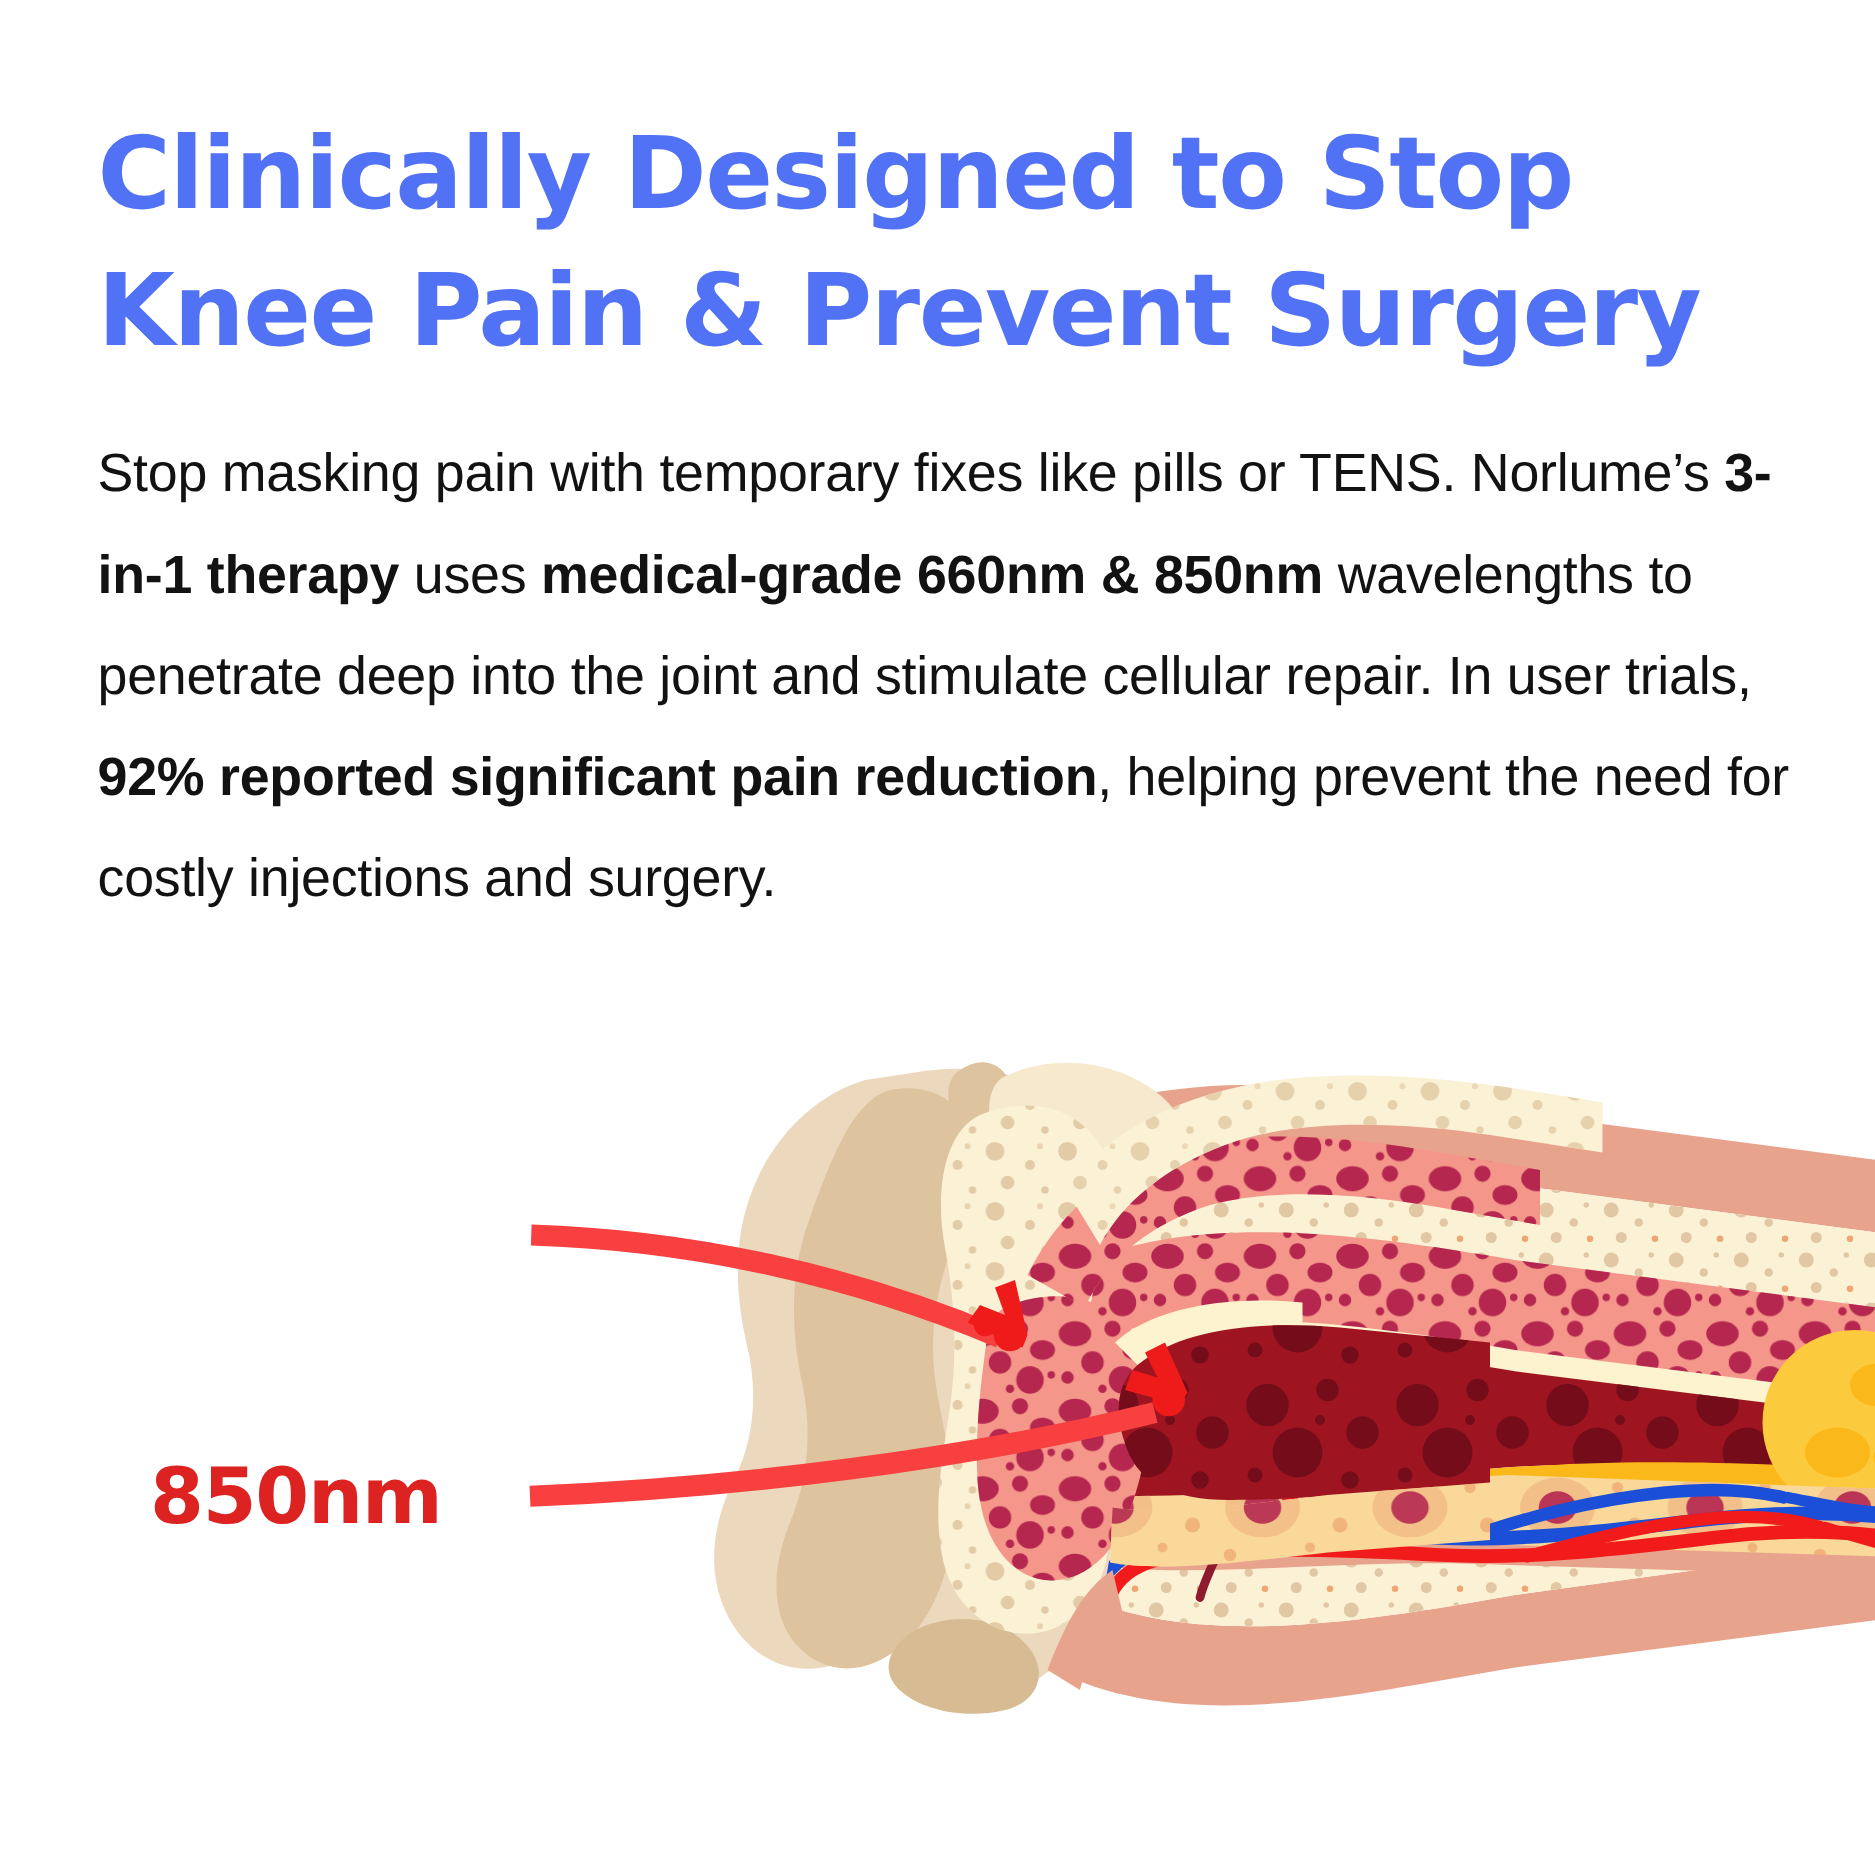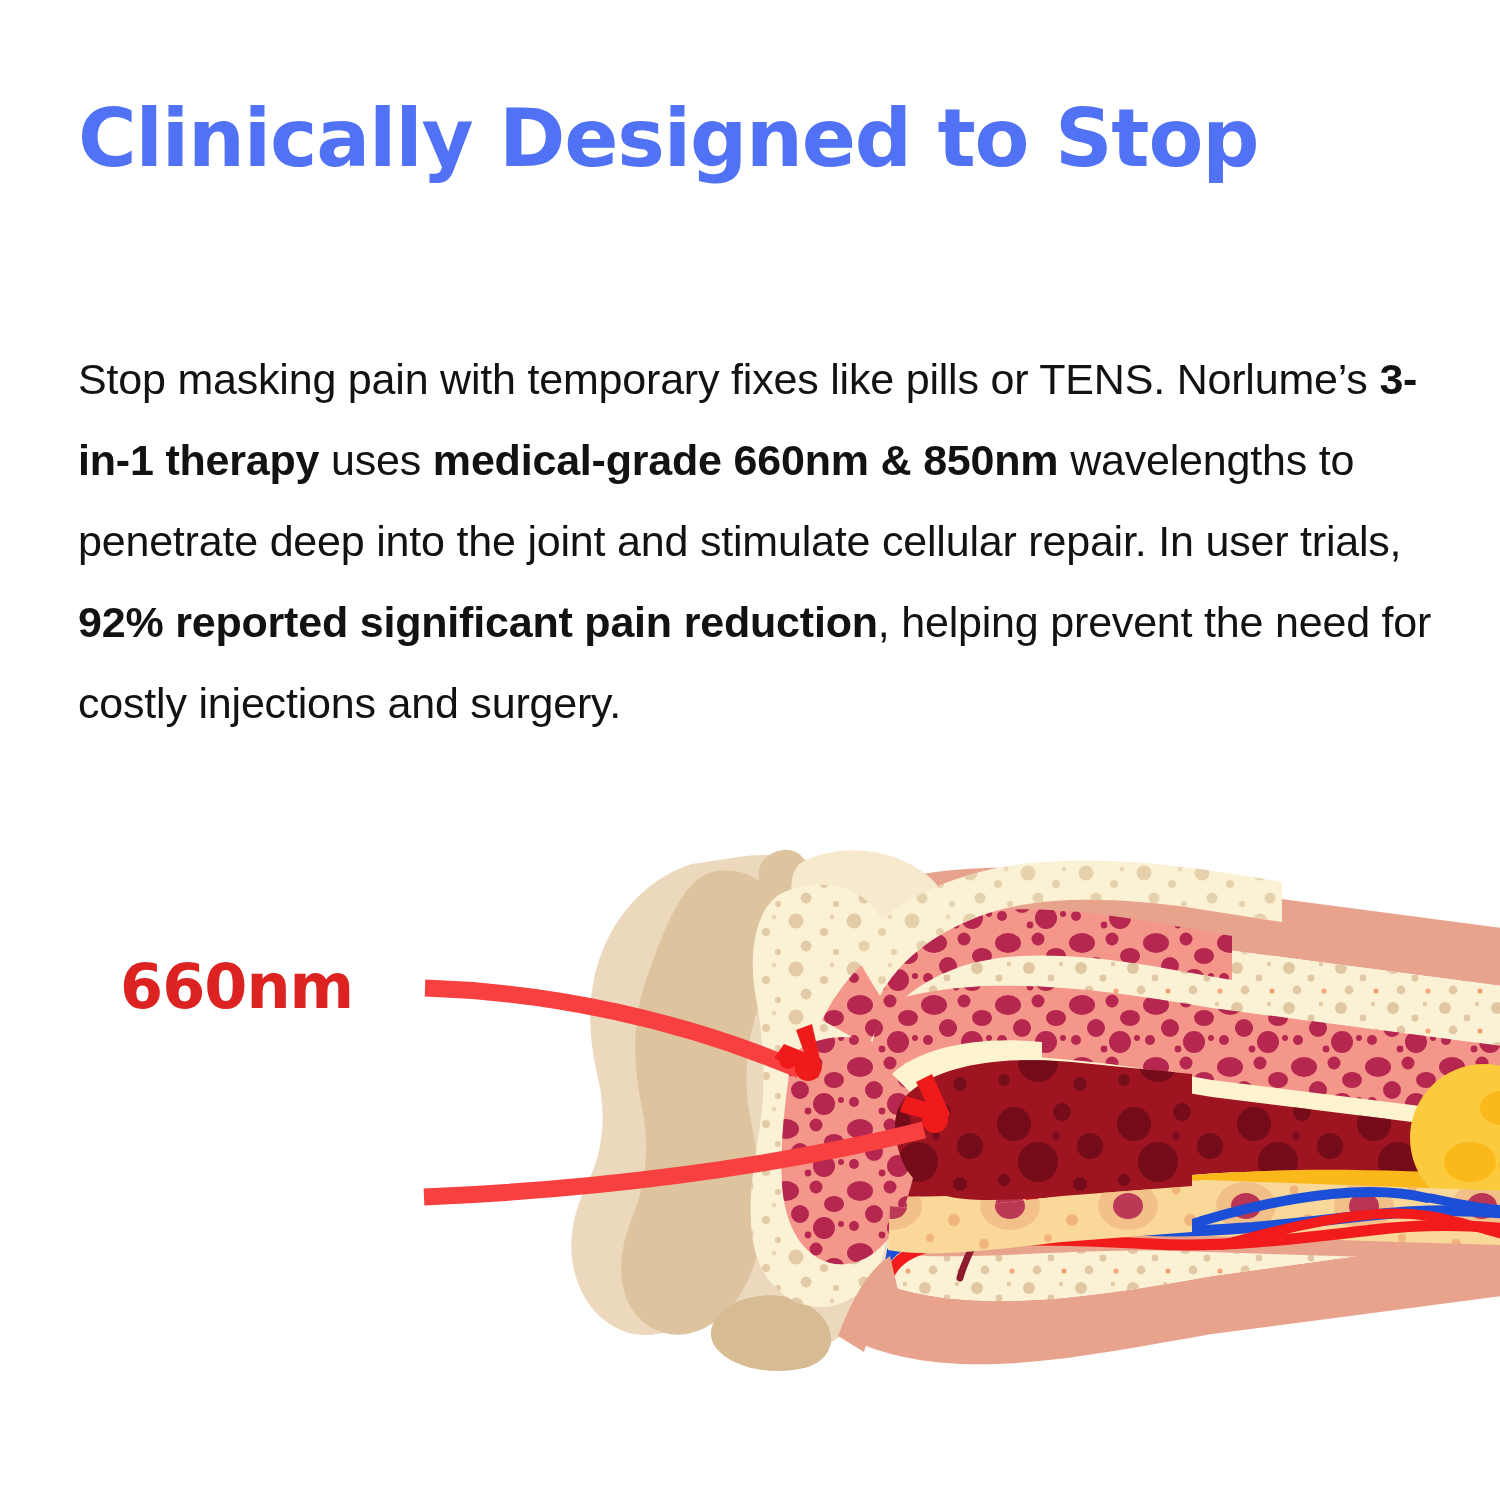--- a/index.html
+++ b/index.html
@@ -79,6 +79,7 @@
 
   <h1 id="headline">
     <span class="hl-line">Clinically Designed to Stop</span>
+    <span class="hl-line">Knee Pain &amp; Prevent Surgery</span>
   </h1>
 
   <p id="body-copy"><span>Stop masking pain with temporary fixes like pills or TENS. Norlume’s </span><b>3-in-1 therapy</b><span> uses </span><b>medical-grade 660nm &amp; 850nm</b><span> wavelengths to penetrate deep into the joint and stimulate cellular repair. In user trials, </span><b>92% reported significant pain reduction</b><span>, helping prevent the need for costly injections and surgery.</span></p>

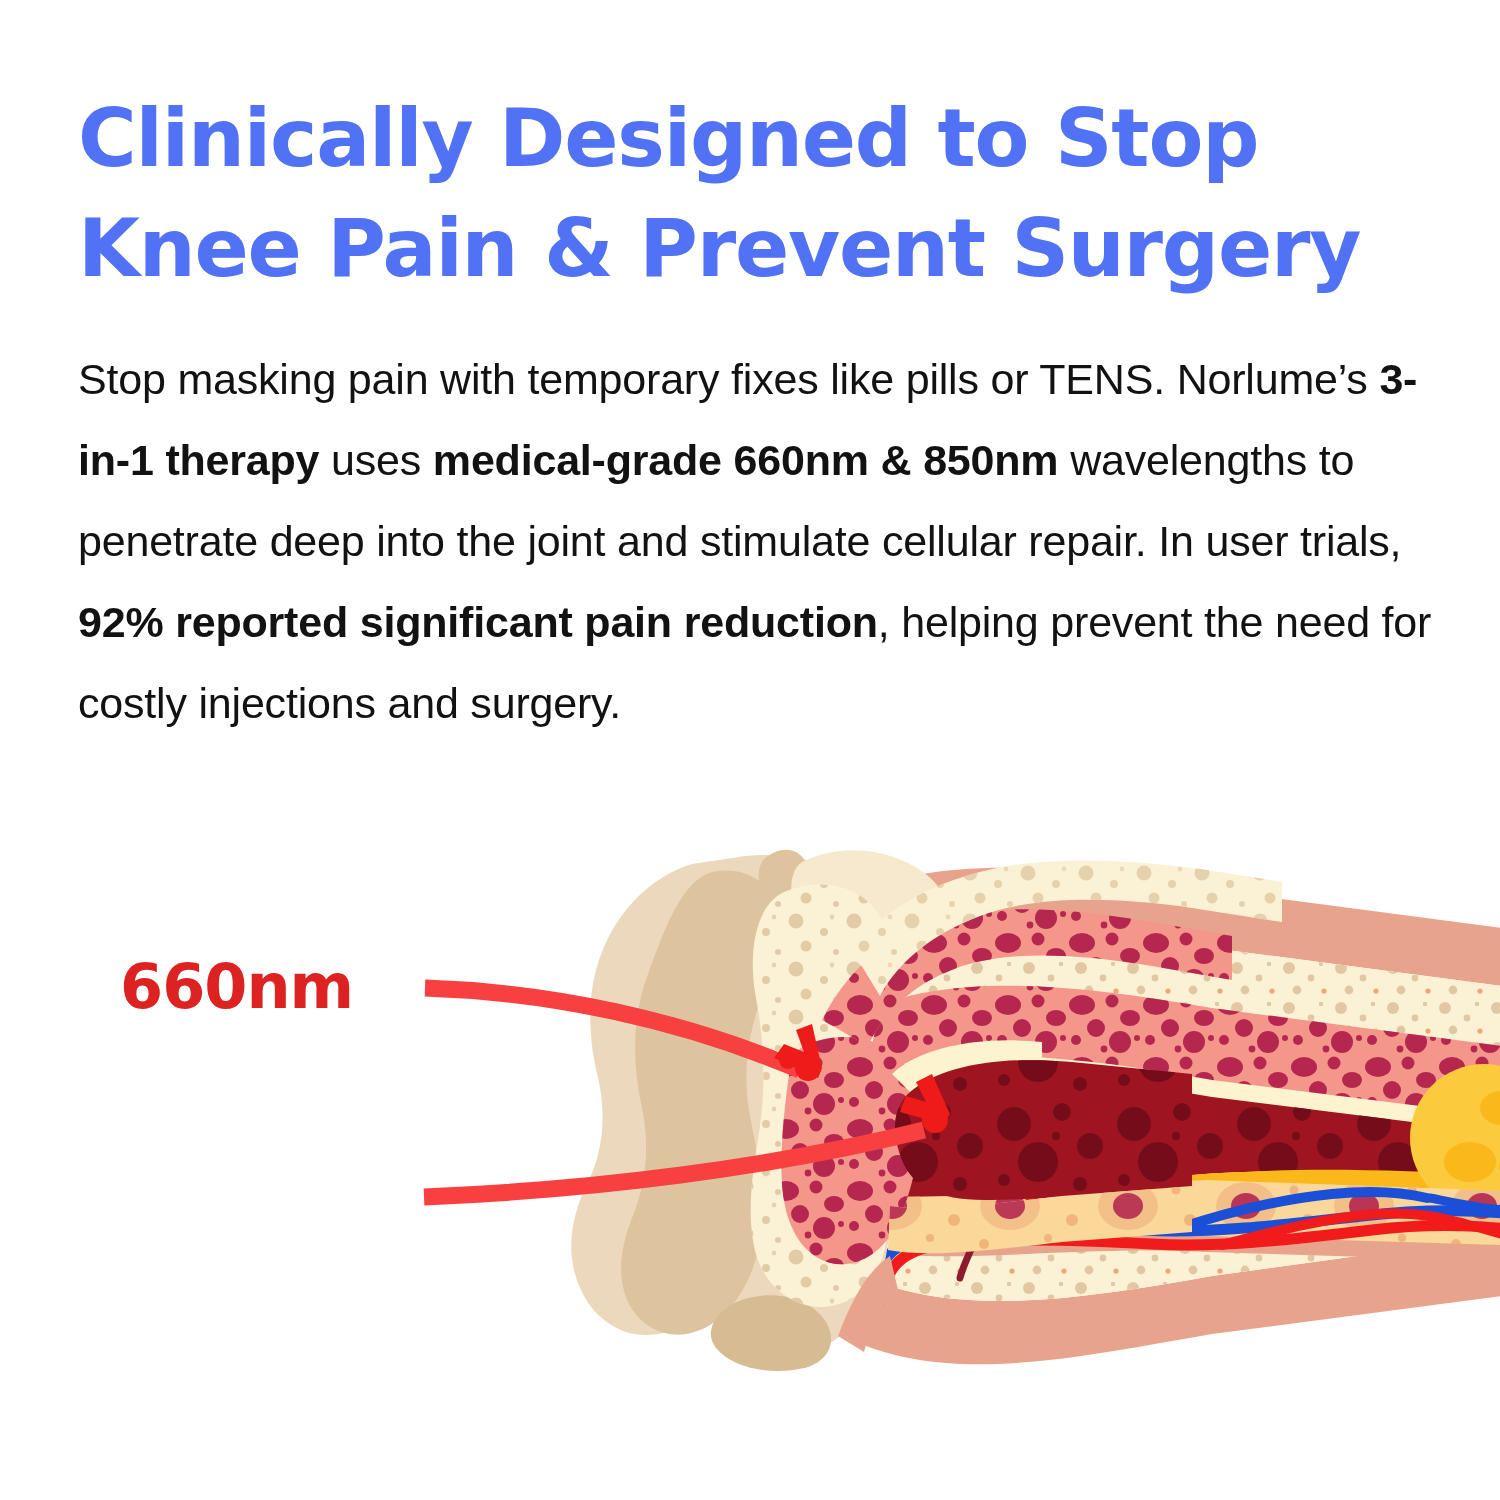--- a/index.html
+++ b/index.html
@@ -301,7 +301,6 @@
     </svg>
   </div>
 
-  <div class="wl-label" id="label-660">660nm</div>
 
 </div>
 

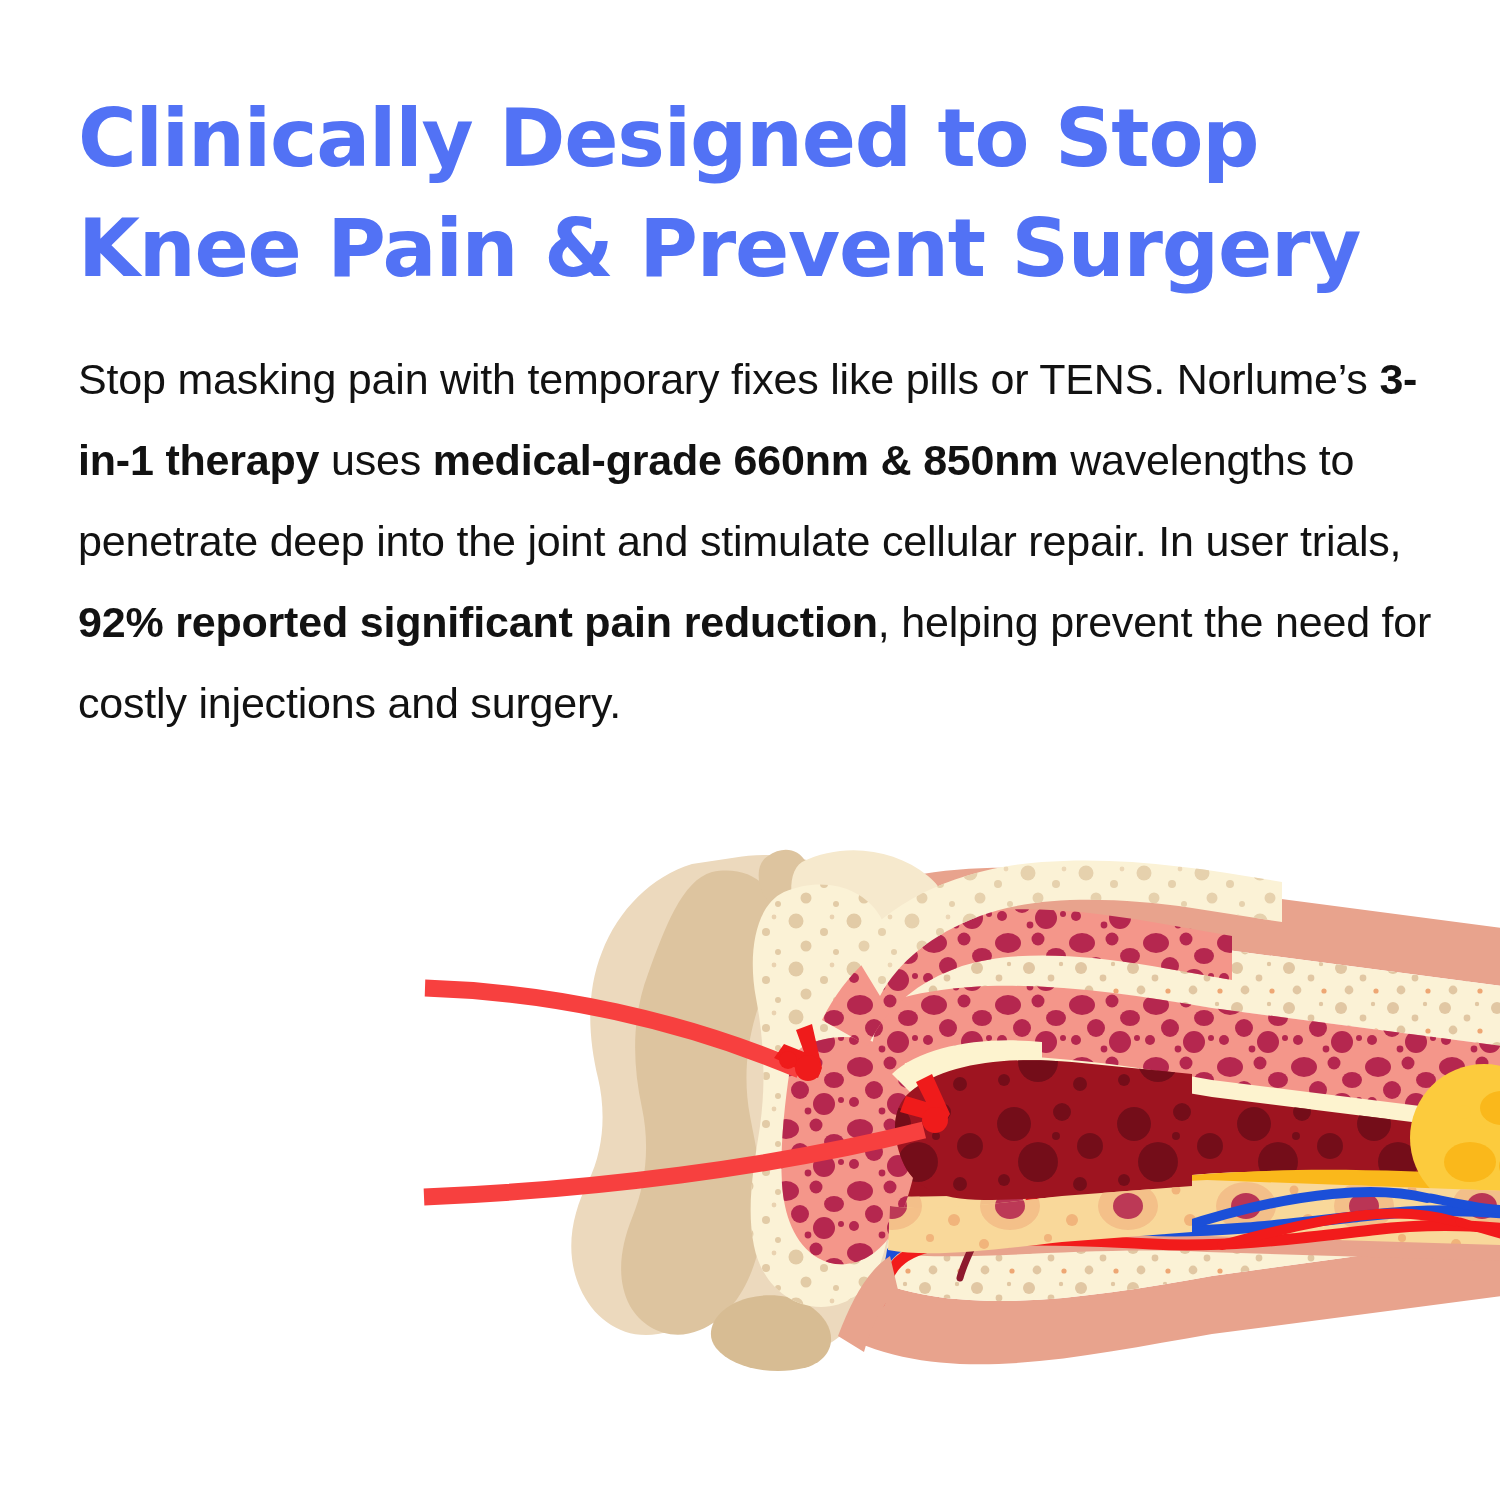--- a/index.html
+++ b/index.html
@@ -301,6 +301,7 @@
     </svg>
   </div>
 
+  <div class="wl-label" id="label-850">850nm</div>
 
 </div>
 

